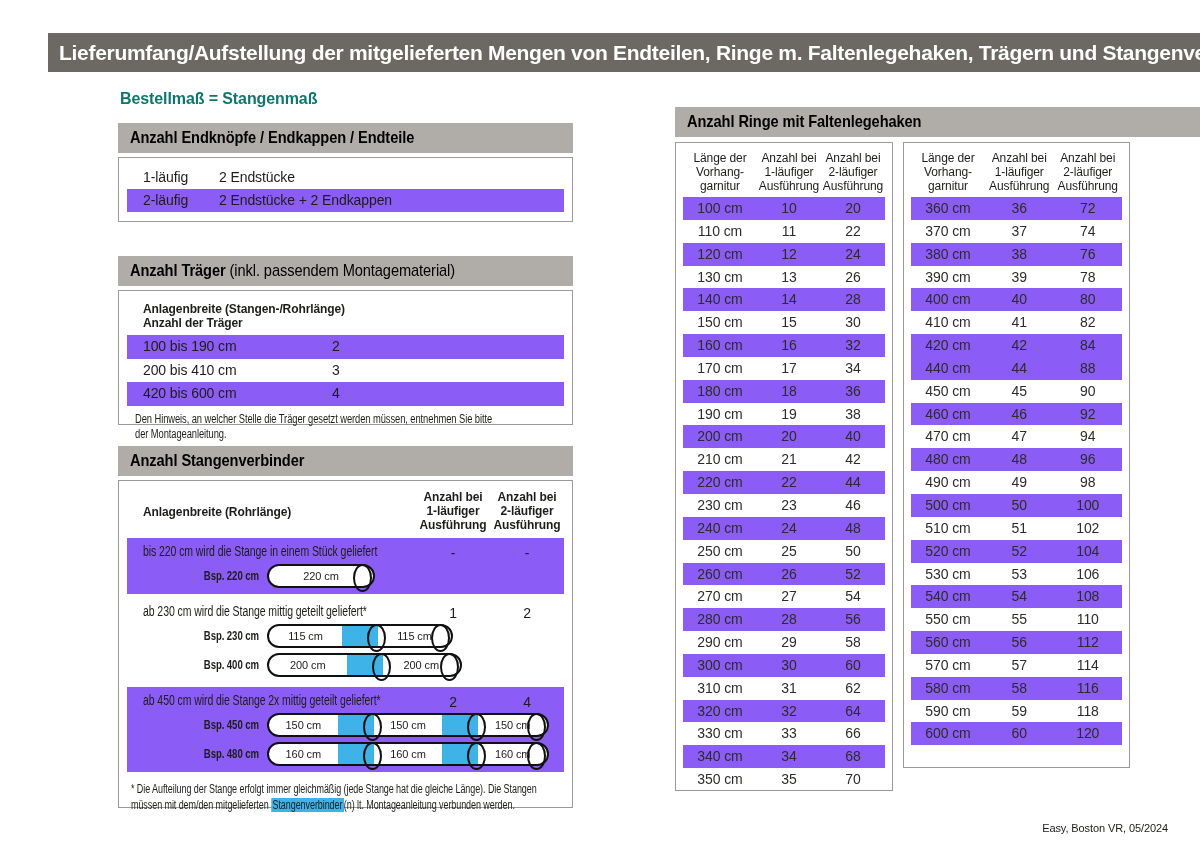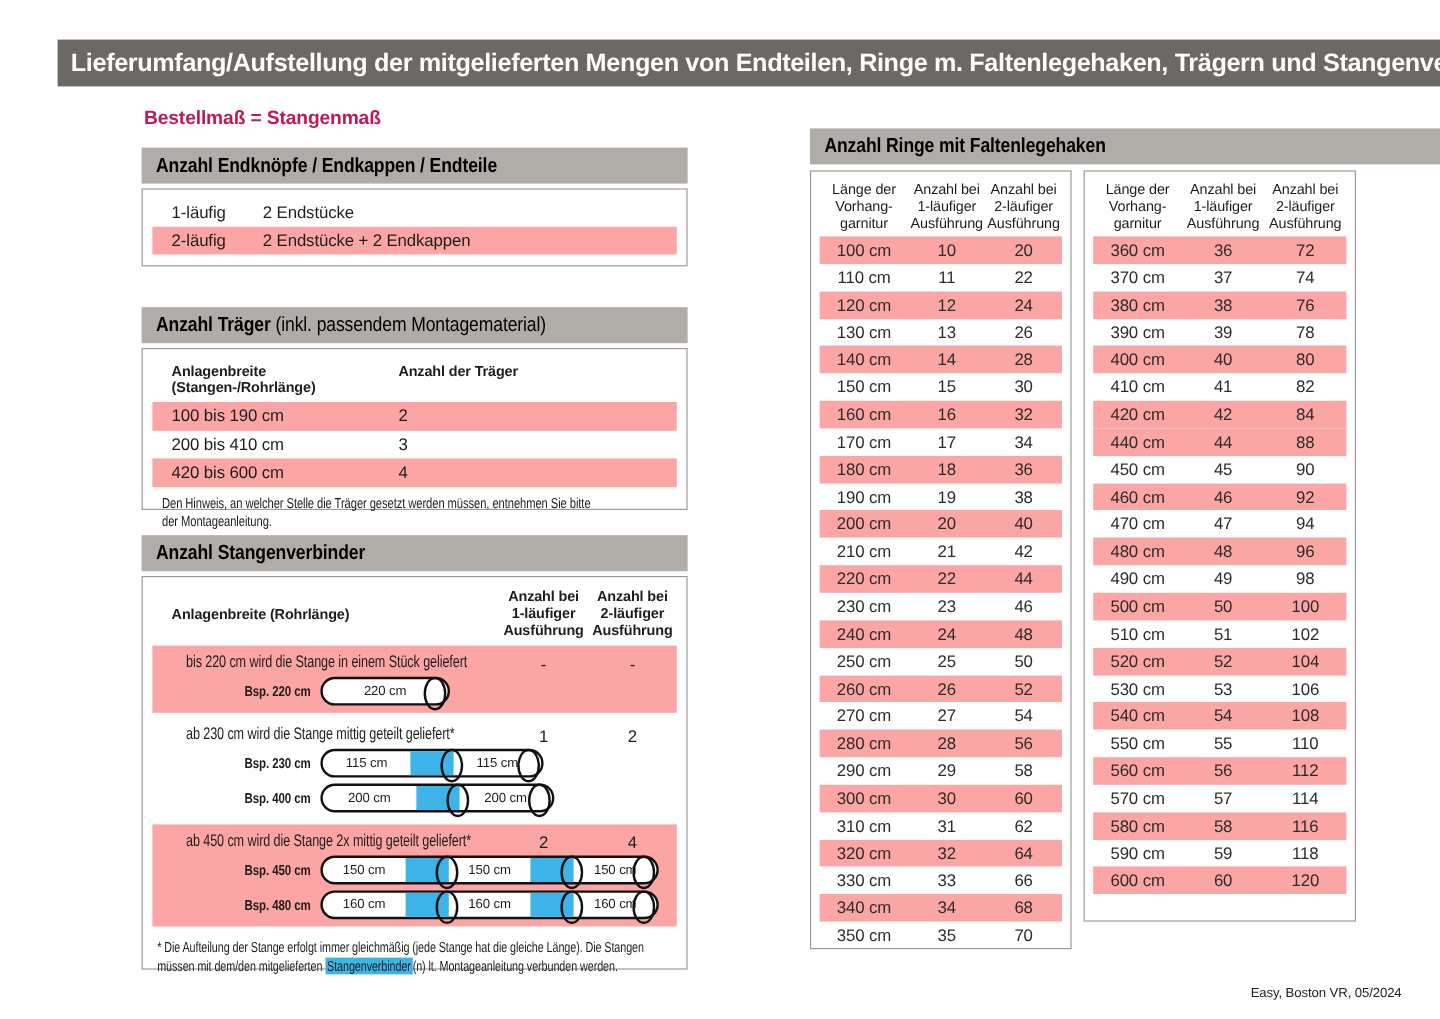--- a/index.html
+++ b/index.html
@@ -21,7 +21,7 @@
     background:#6c6964; color:#fff; font-weight:bold; font-size:21px;
     line-height:39px; padding-left:11px; letter-spacing:-0.3px; white-space:nowrap;
   }
-  .subtitle { position:absolute; left:120px; top:90px; font-weight:bold; font-size:16px; color:#be185d; }
+  .subtitle { position:absolute; left:120px; top:90px; font-weight:bold; font-size:16px; color:#0f766e; }
 
   .sec-header {
     position:absolute; height:30px; background:#b0ada9; color:#000;

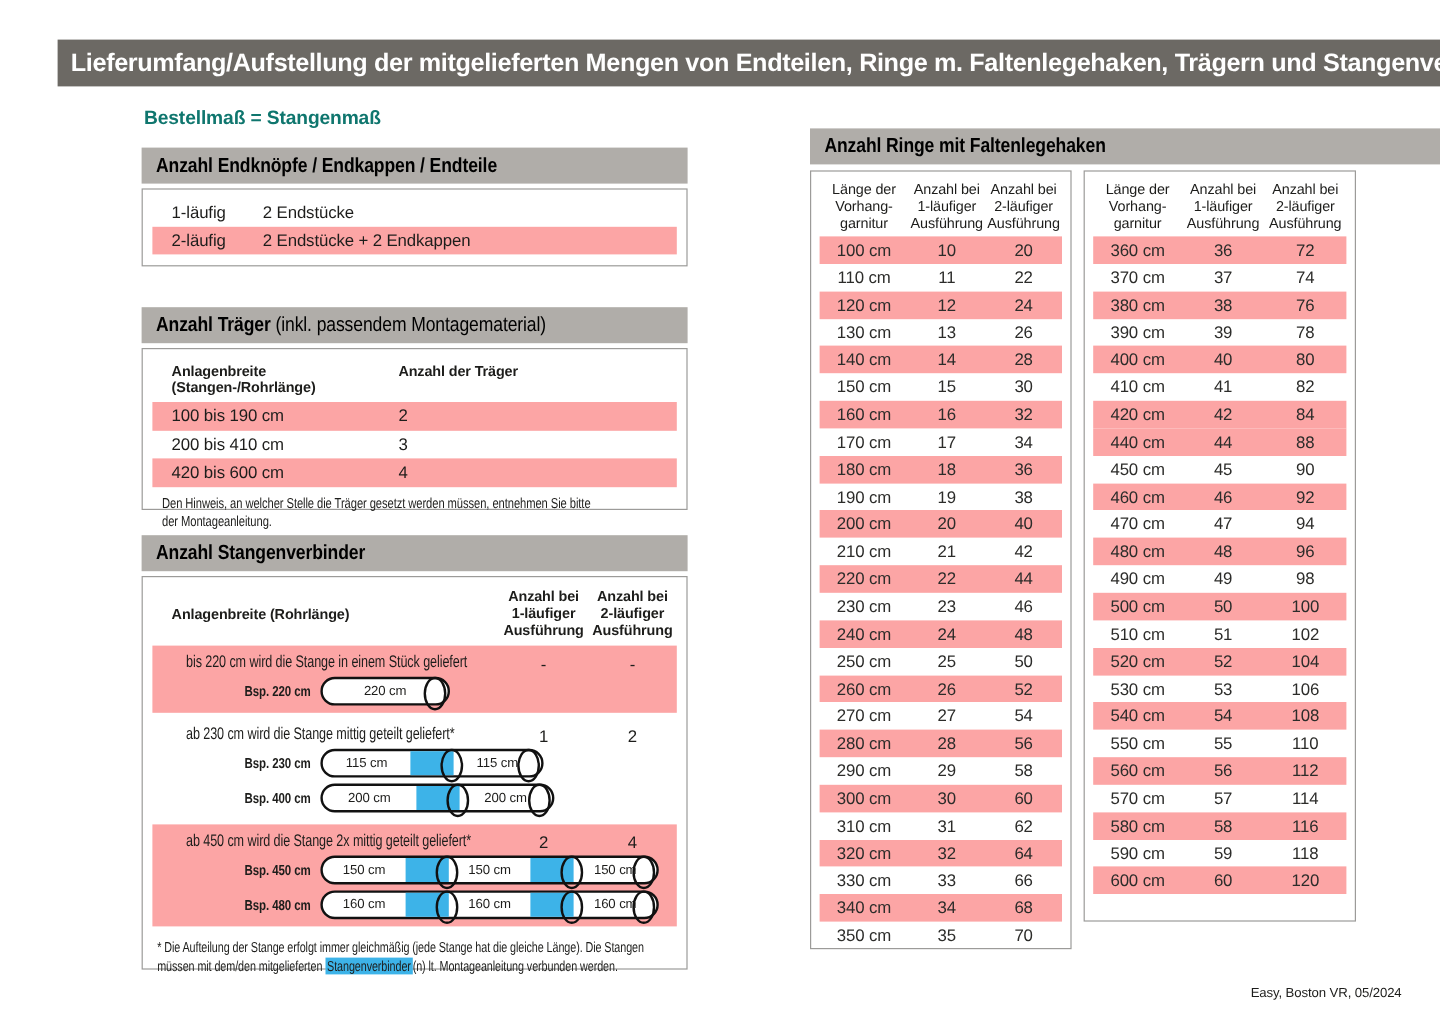--- a/index.html
+++ b/index.html
@@ -34,7 +34,7 @@
   .s4 { left:675px; top:107px; width:528px; }
 
   .box { position:absolute; background:#fff; border:1px solid #9c9b99; }
-  .stripe { background:#fca5a5; }
+  .stripe { background:#8b5cf6; }
 
   
   .b1 { left:118px; top:157px; width:455px; height:65px; padding-top:8px; }

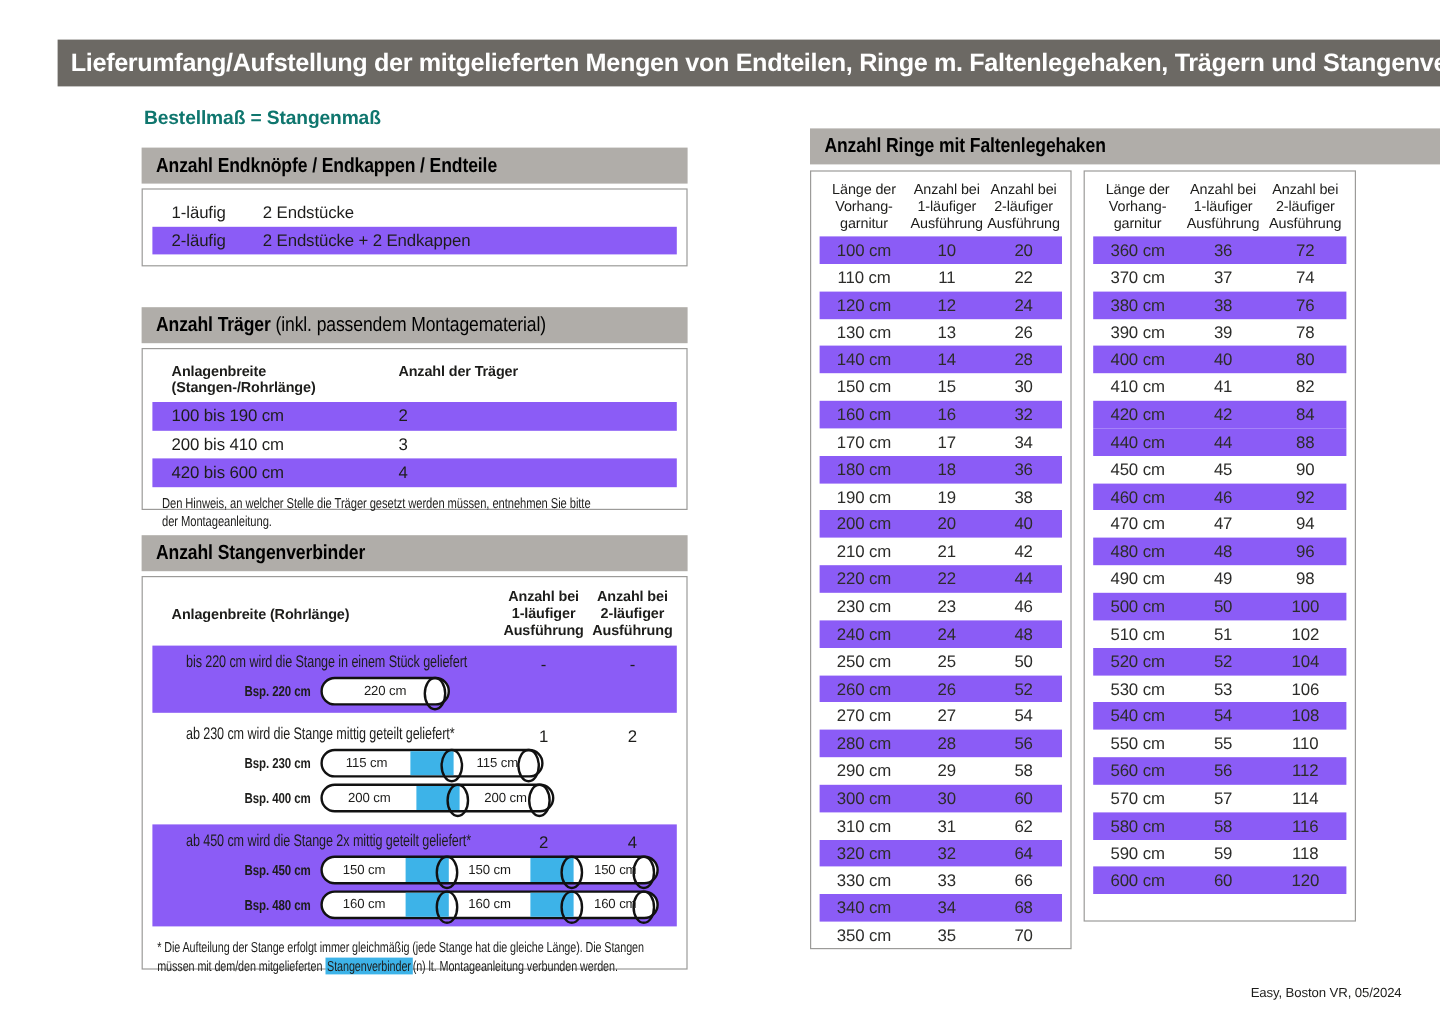--- a/index.html
+++ b/index.html
@@ -43,7 +43,7 @@
 
   
   .b2 { left:118px; top:290px; width:455px; height:135px; }
-  .t2-head { display:flex; margin:0 8px; padding:11px 0 5px 16px; font-weight:bold; font-size:12px; }
+  .t2-head { display:flex; margin:0 8px; padding:11px 0 5px 16px; font-weight:bold; font-size:12px;flex-direction:column; }
   .t2-head .range, .t2-row .range { flex:1; }
   .t2-head .cnt, .t2-row .cnt { width:160px; margin-right:72px; }
   .t2-row { display:flex; margin:0 8px; height:23.5px; line-height:23.5px; font-size:14px; padding-left:16px; }

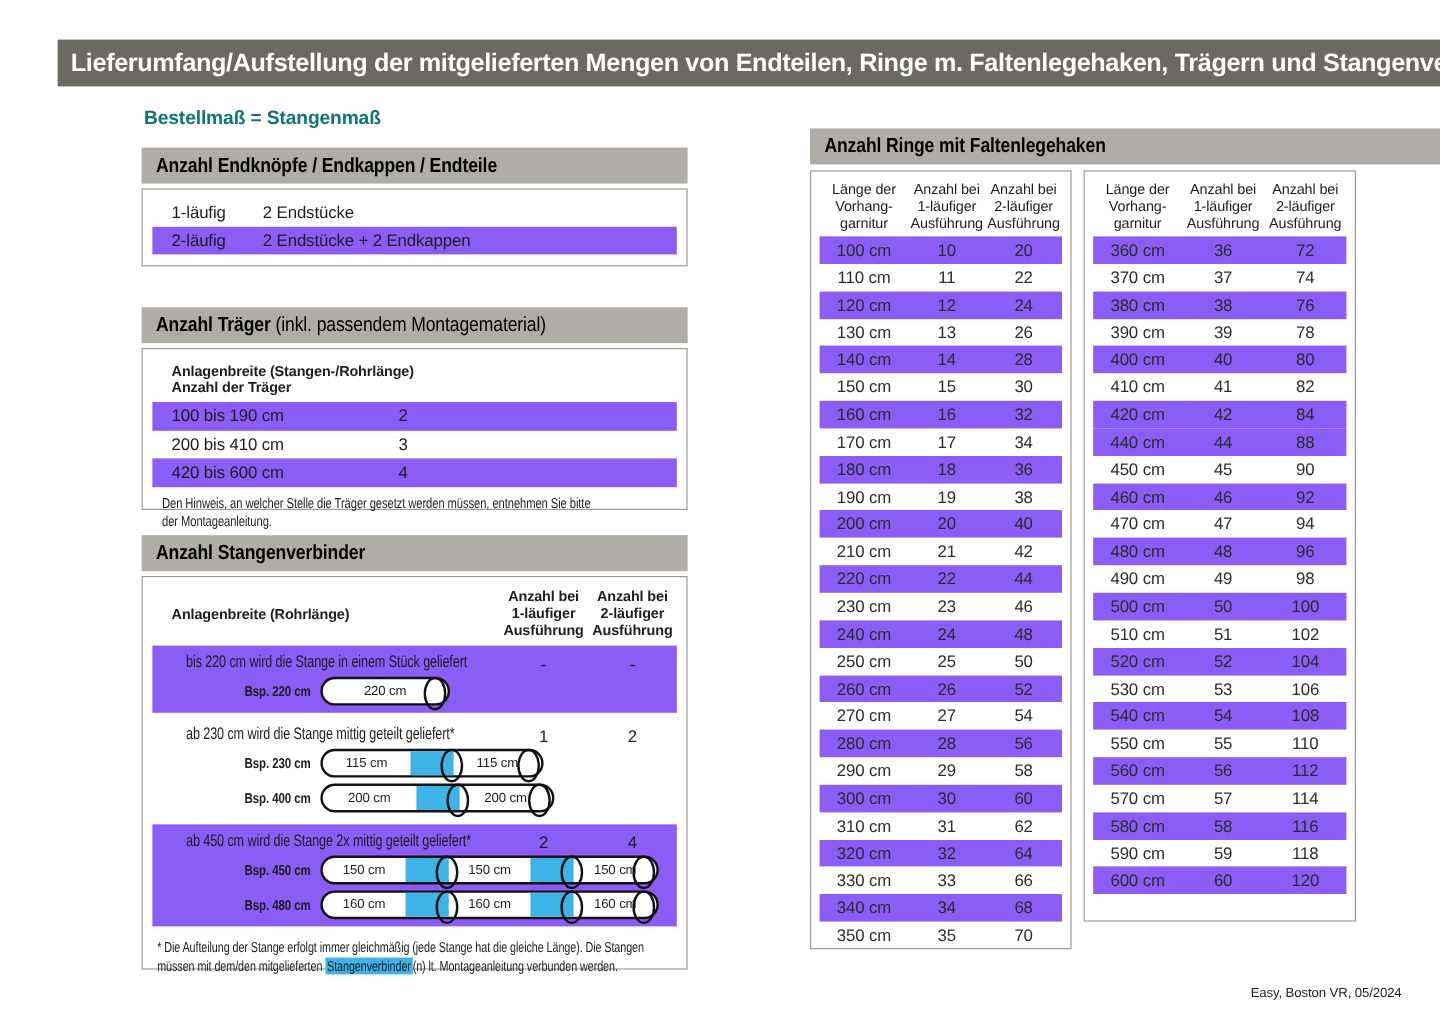--- a/index.html
+++ b/index.html
@@ -57,7 +57,7 @@
   .vb-colhead.c3 { left:373px; top:9px; width:70px; text-align:center; }
   .vb-rows { padding-top:57px; }
   .vb-block { position:relative; margin:0 8px 4px; padding:4px 0 2px; }
-  .vb-text { padding-left:28px; font-size:14px; height:18px; line-height:18px; }
+  .vb-text { padding-left:16px; font-size:14px; height:18px; line-height:18px; }
   .vb-val { position:absolute; top:7px; width:70px; text-align:center; font-size:14px; }
   .vb-val.v1 { left:291px; }
   .vb-val.v2 { left:365px; }

